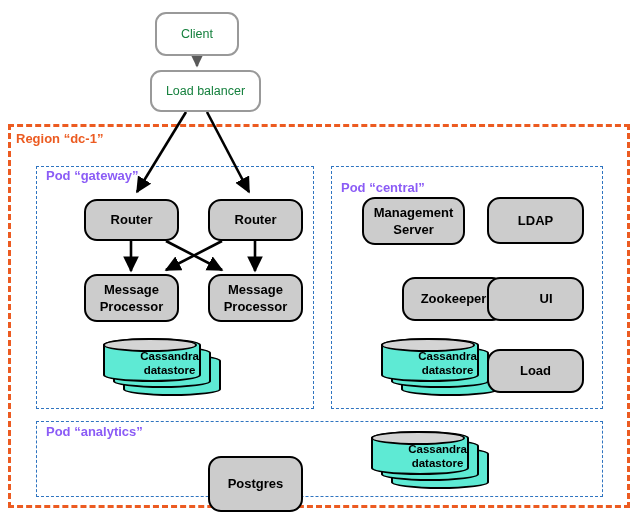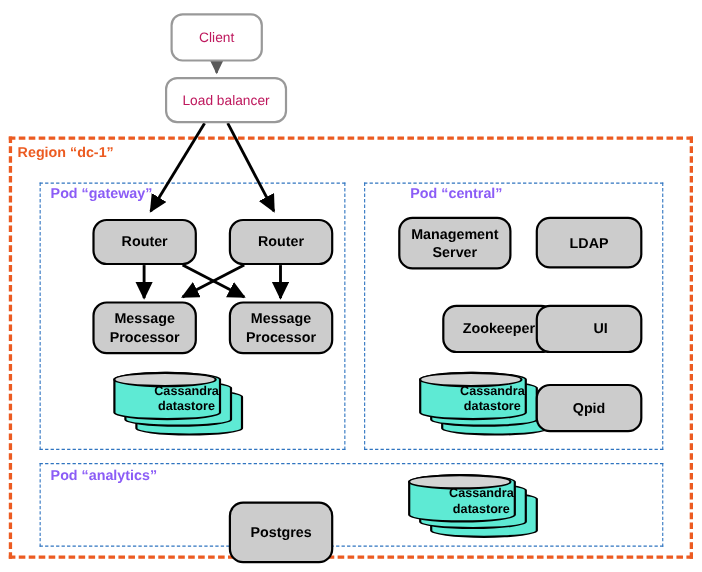--- a/index.html
+++ b/index.html
@@ -85,7 +85,7 @@
   .node.plain {
     background: #ffffff;
     border: 2px solid #999999;
-    color: #be185d;
+    color: #15803d;
     font-weight: normal;
     border-radius: 11px;
     font-size: 12.5px;

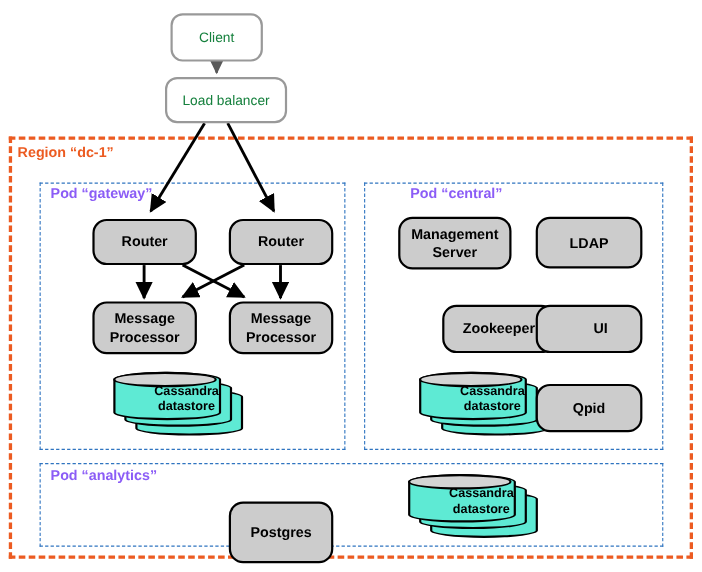--- a/index.html
+++ b/index.html
@@ -203,7 +203,7 @@
   </div>
 
   <div class="pod" style="left:331px; top:166px; width:272px; height:243px;"></div>
-  <div class="pod-label" style="left:339px; top:168px;margin-left:32px;">Pod “central”</div>
+  <div class="pod-label" style="left:339px; top:180px;">Pod “central”</div>
 
   <div class="node" style="left:362px; top:197px; width:103px; height:48px; flex-direction:column;">
     <span>Management</span>

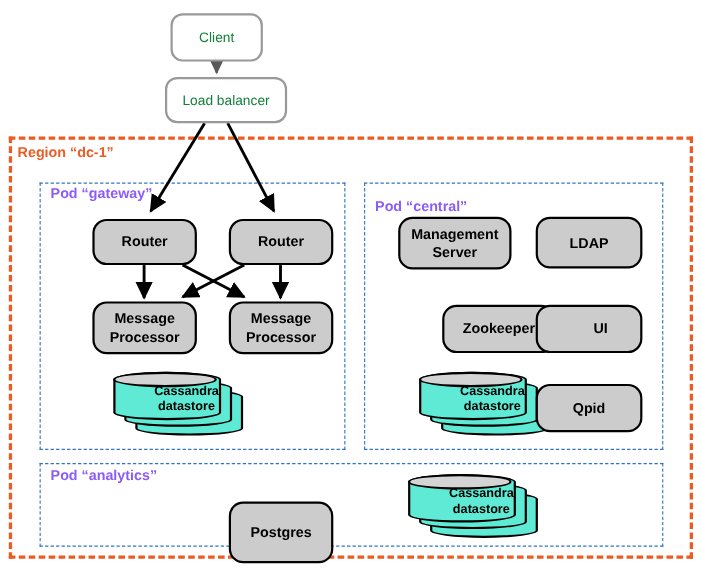--- a/index.html
+++ b/index.html
@@ -235,7 +235,7 @@
   </div>
 
   <div class="node" style="left:487px; top:349px; width:97px; height:44px;">
-    <span>Qpid</span>
+    <span>Load</span>
   </div>
 
   <div class="pod" style="left:36px; top:421px; width:567px; height:76px;"></div>

